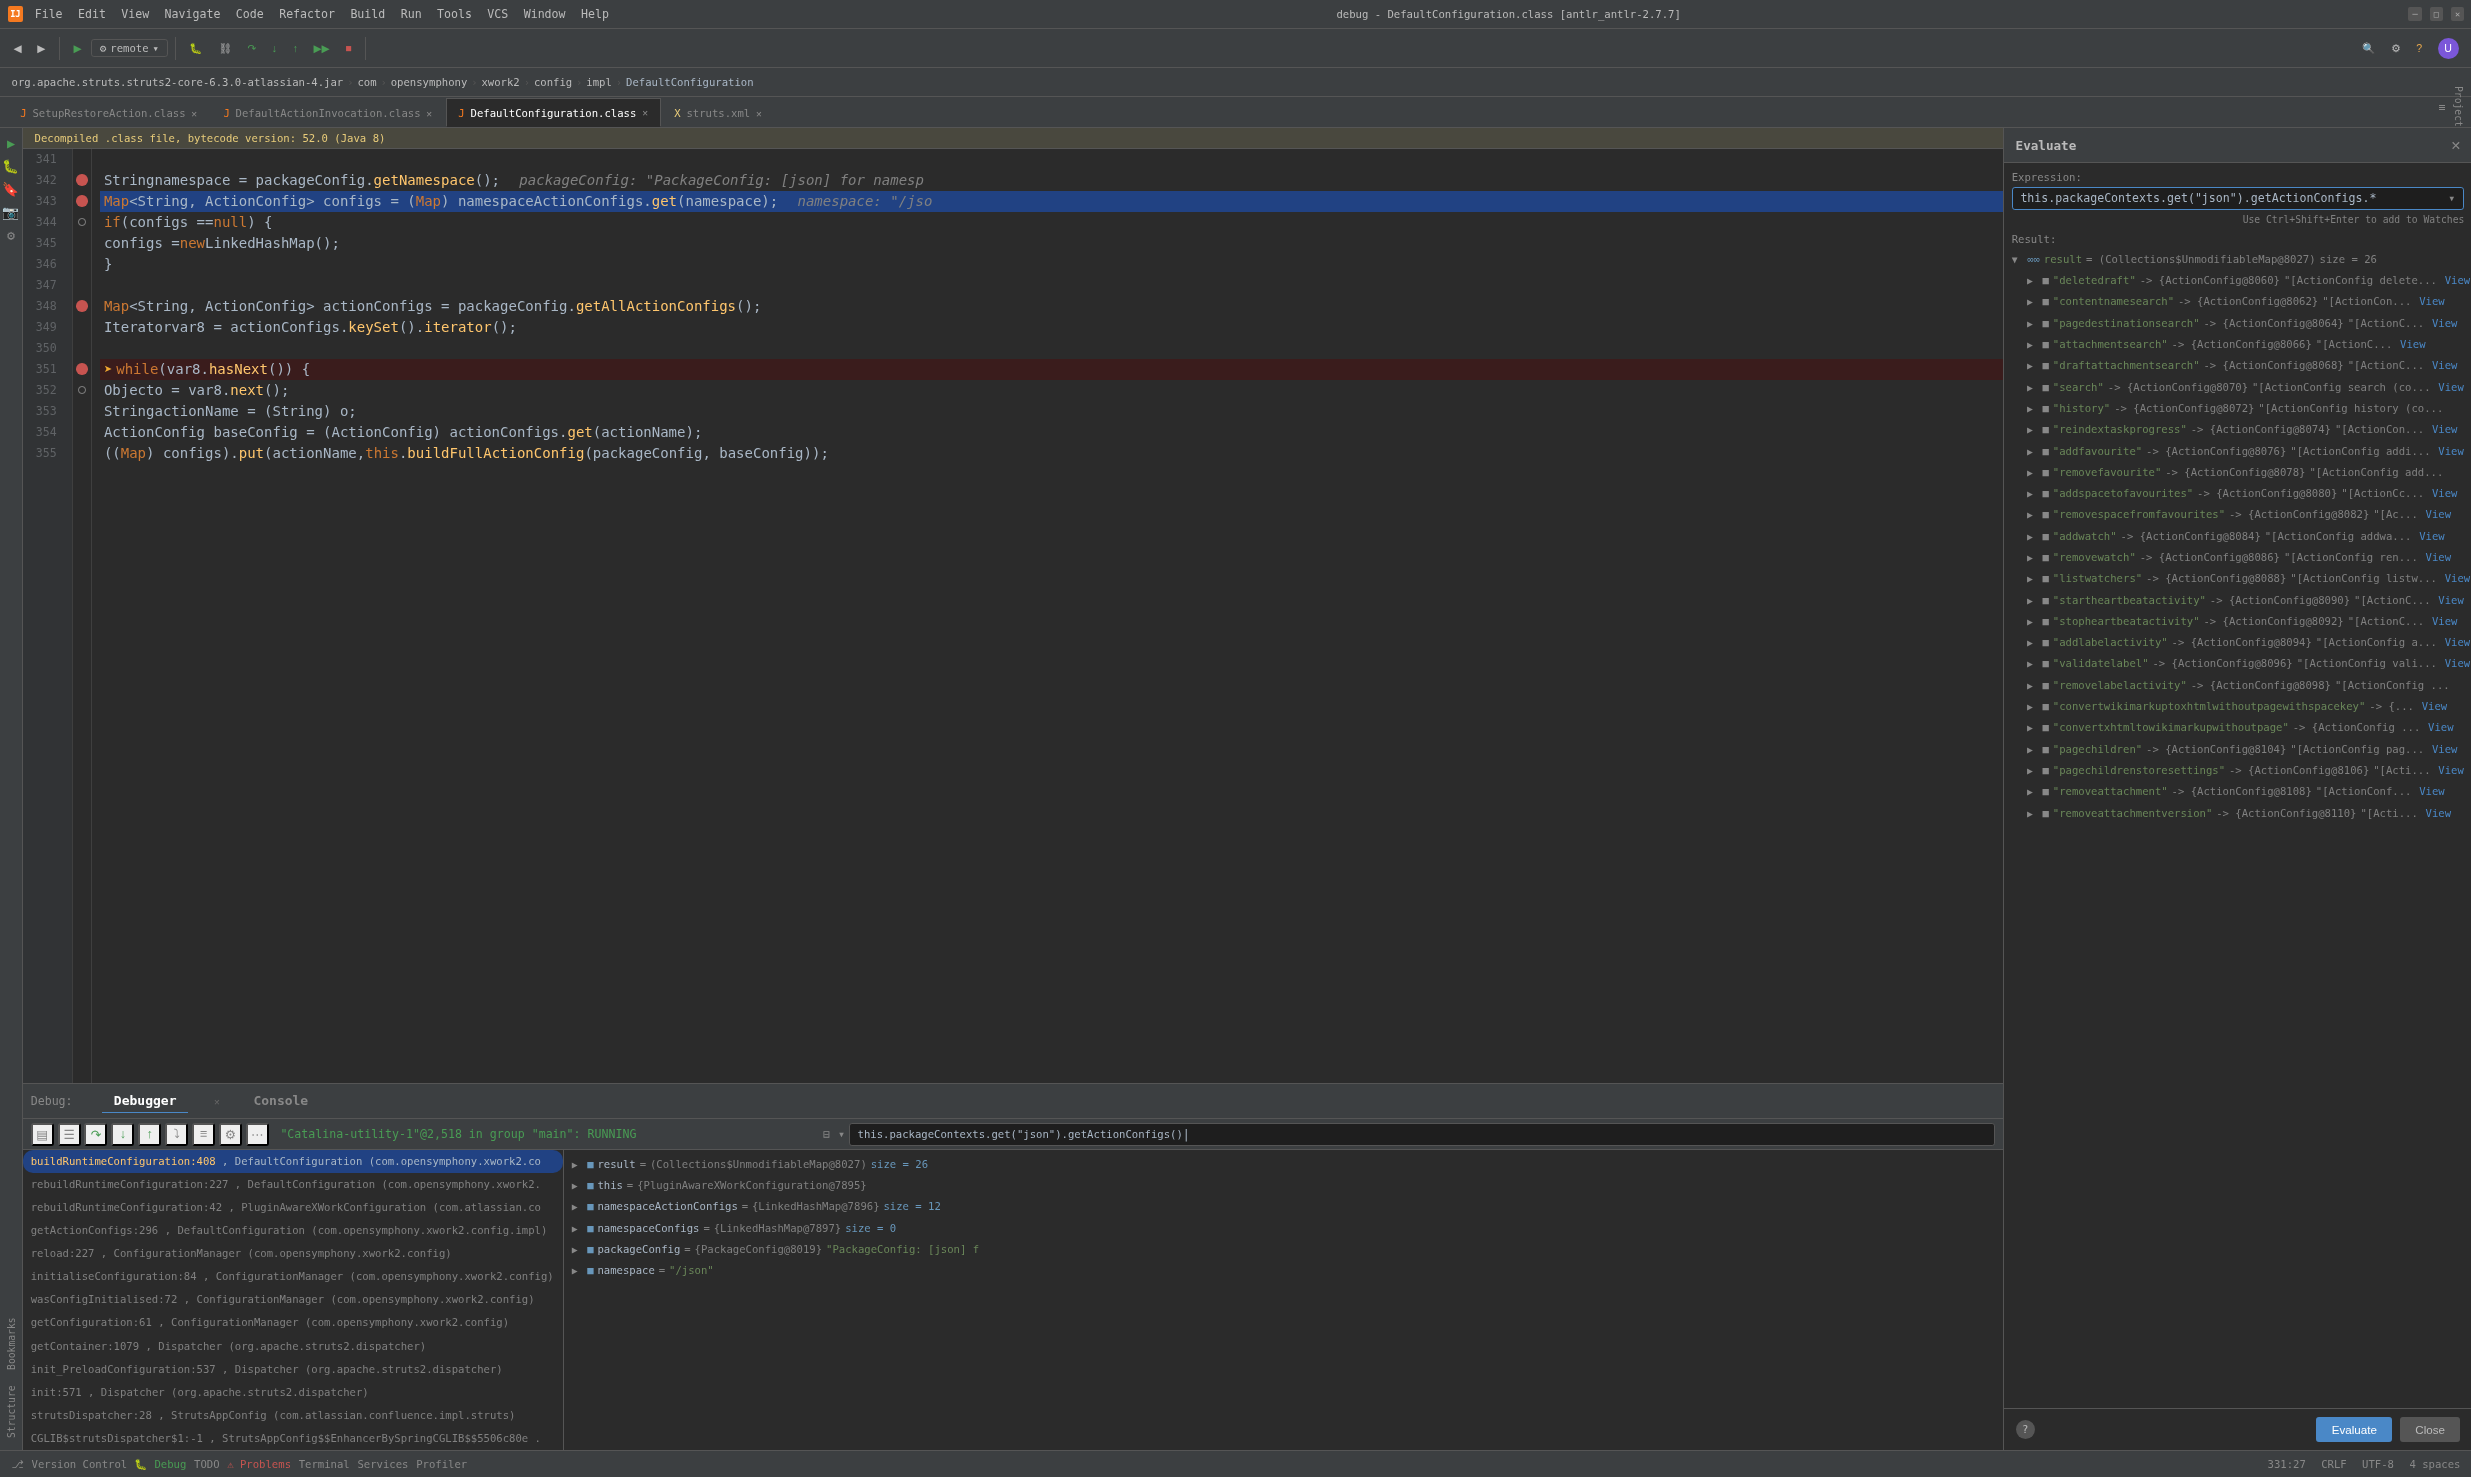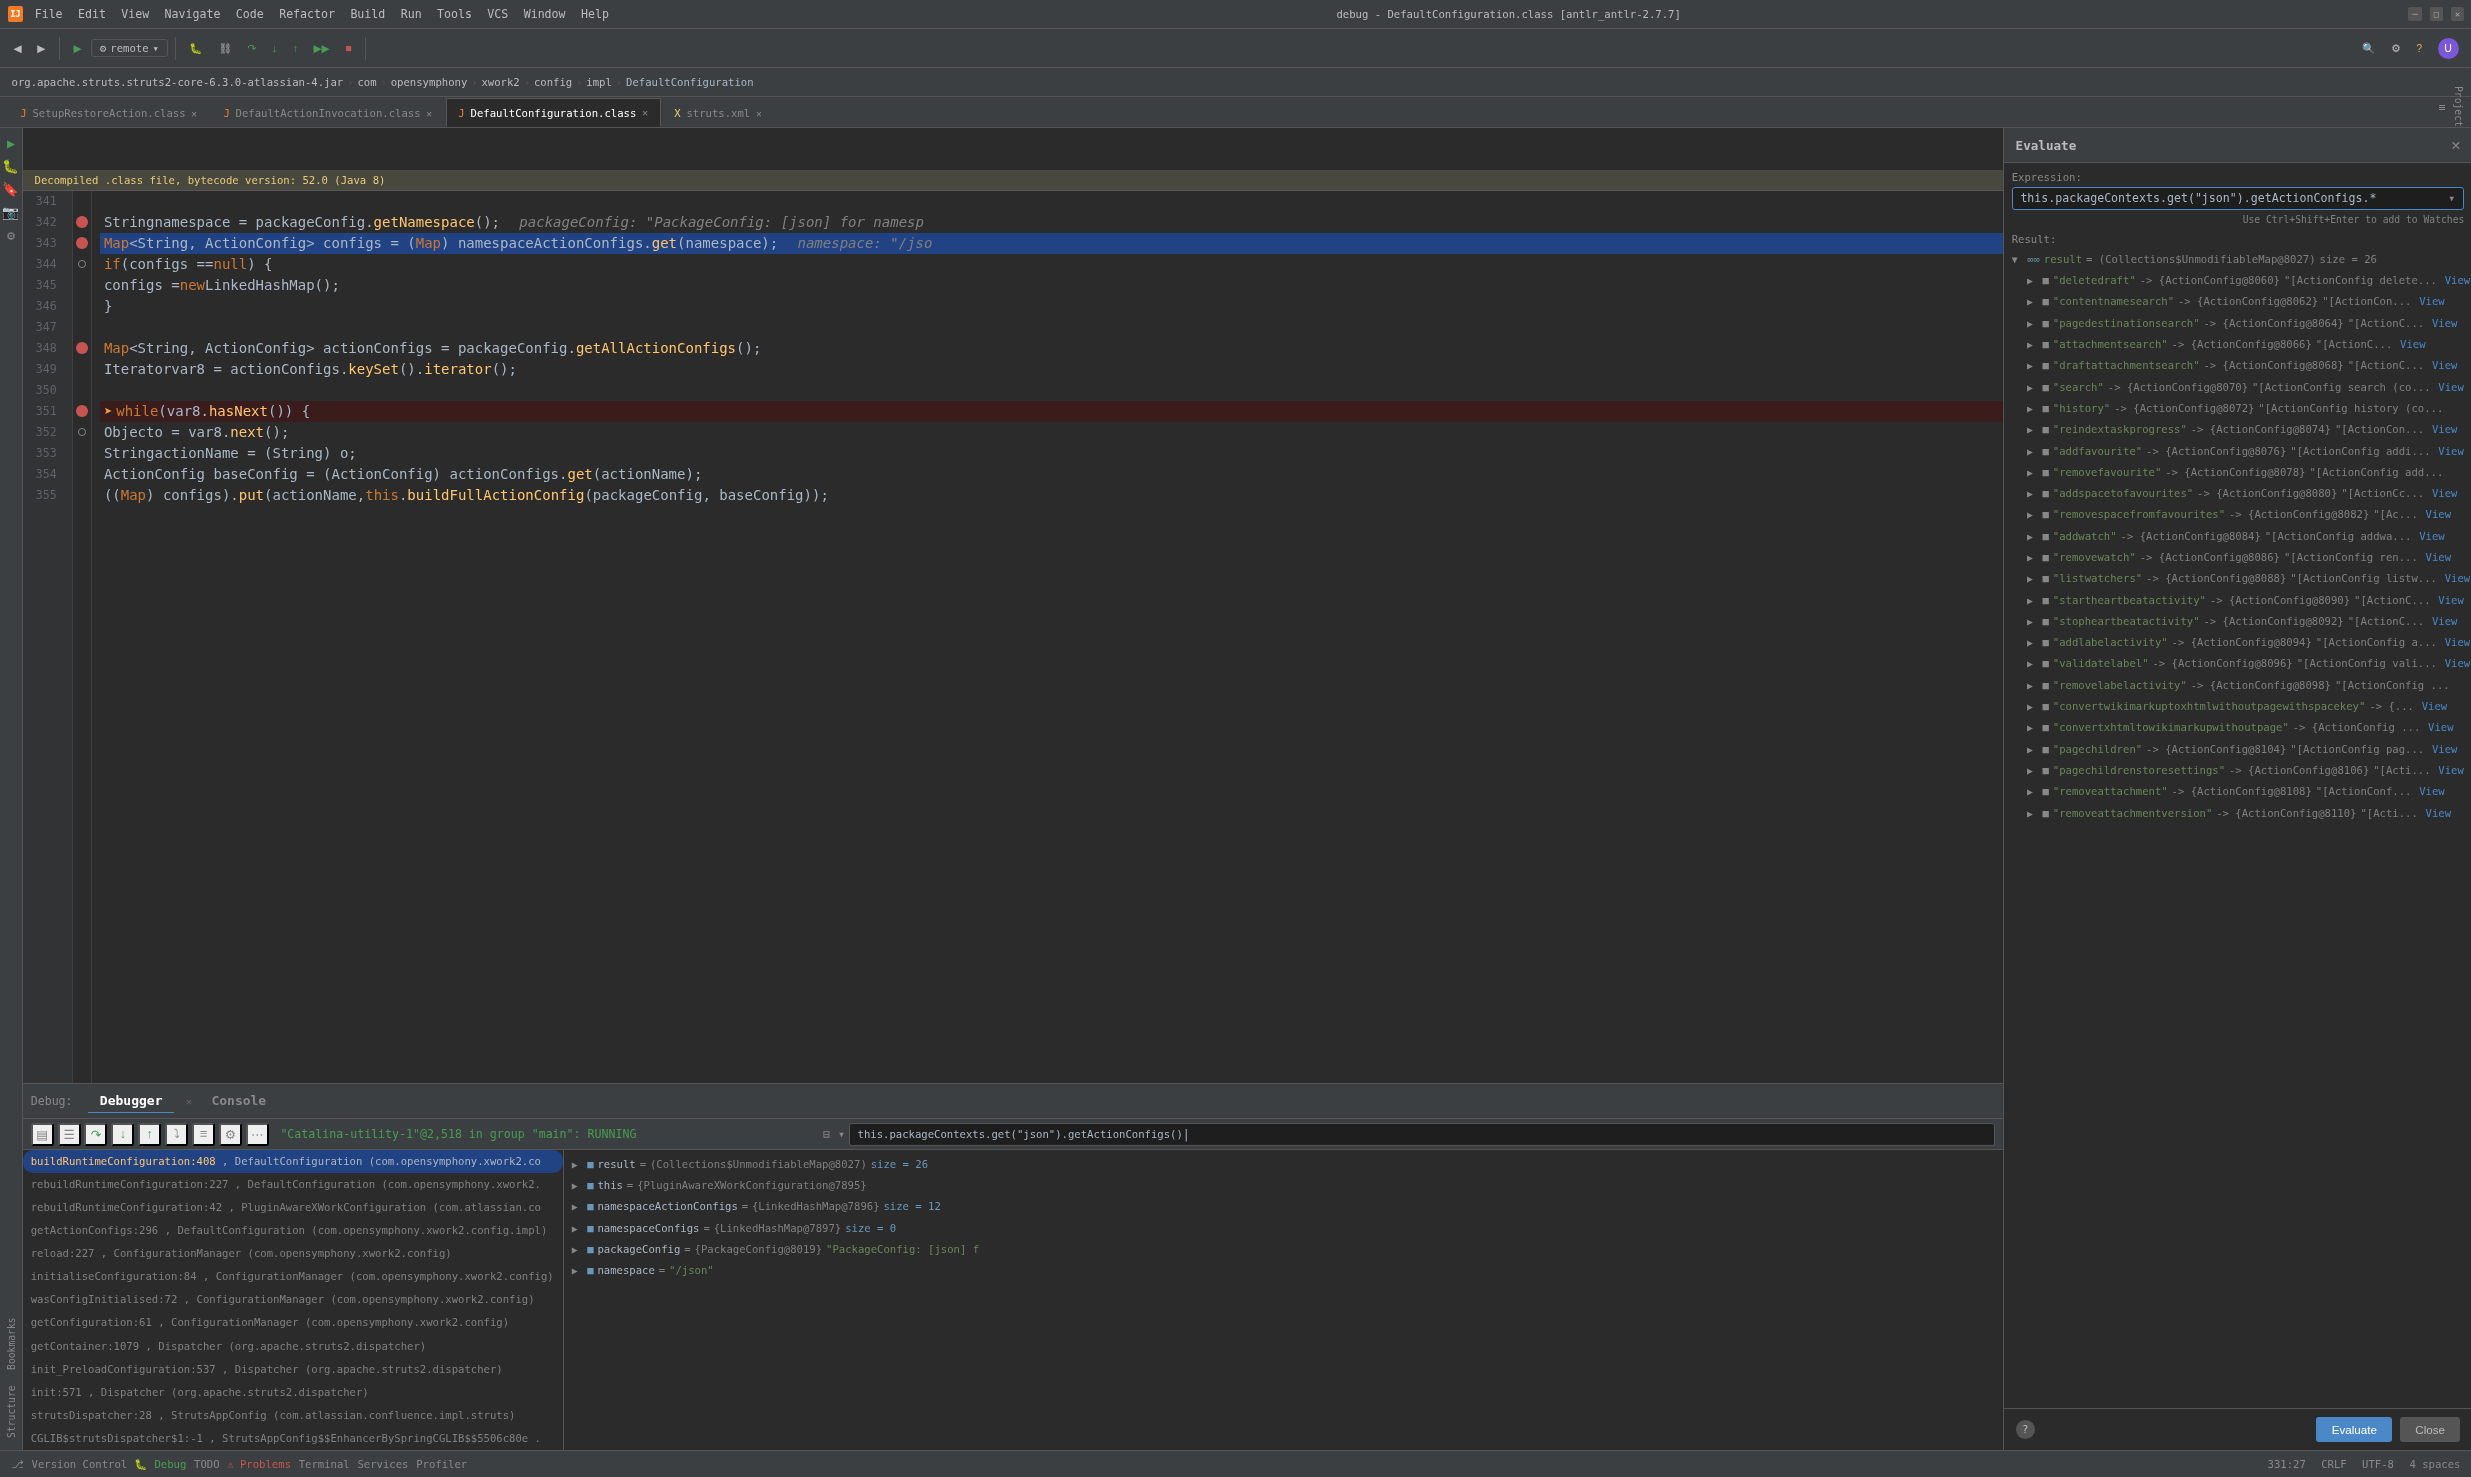--- a/index.html
+++ b/index.html
@@ -517,7 +517,7 @@
     <div class="v-tab">Structure</div>
   </div>
 
-  <div style="display:flex; flex-direction:column; flex:1; overflow:hidden;margin-top:42px;">
+  <div style="display:flex; flex-direction:column; flex:1; overflow:hidden;">
 
     <div class="info-bar">
       <span>Decompiled .class file, bytecode version: 52.0 (Java 8)</span>

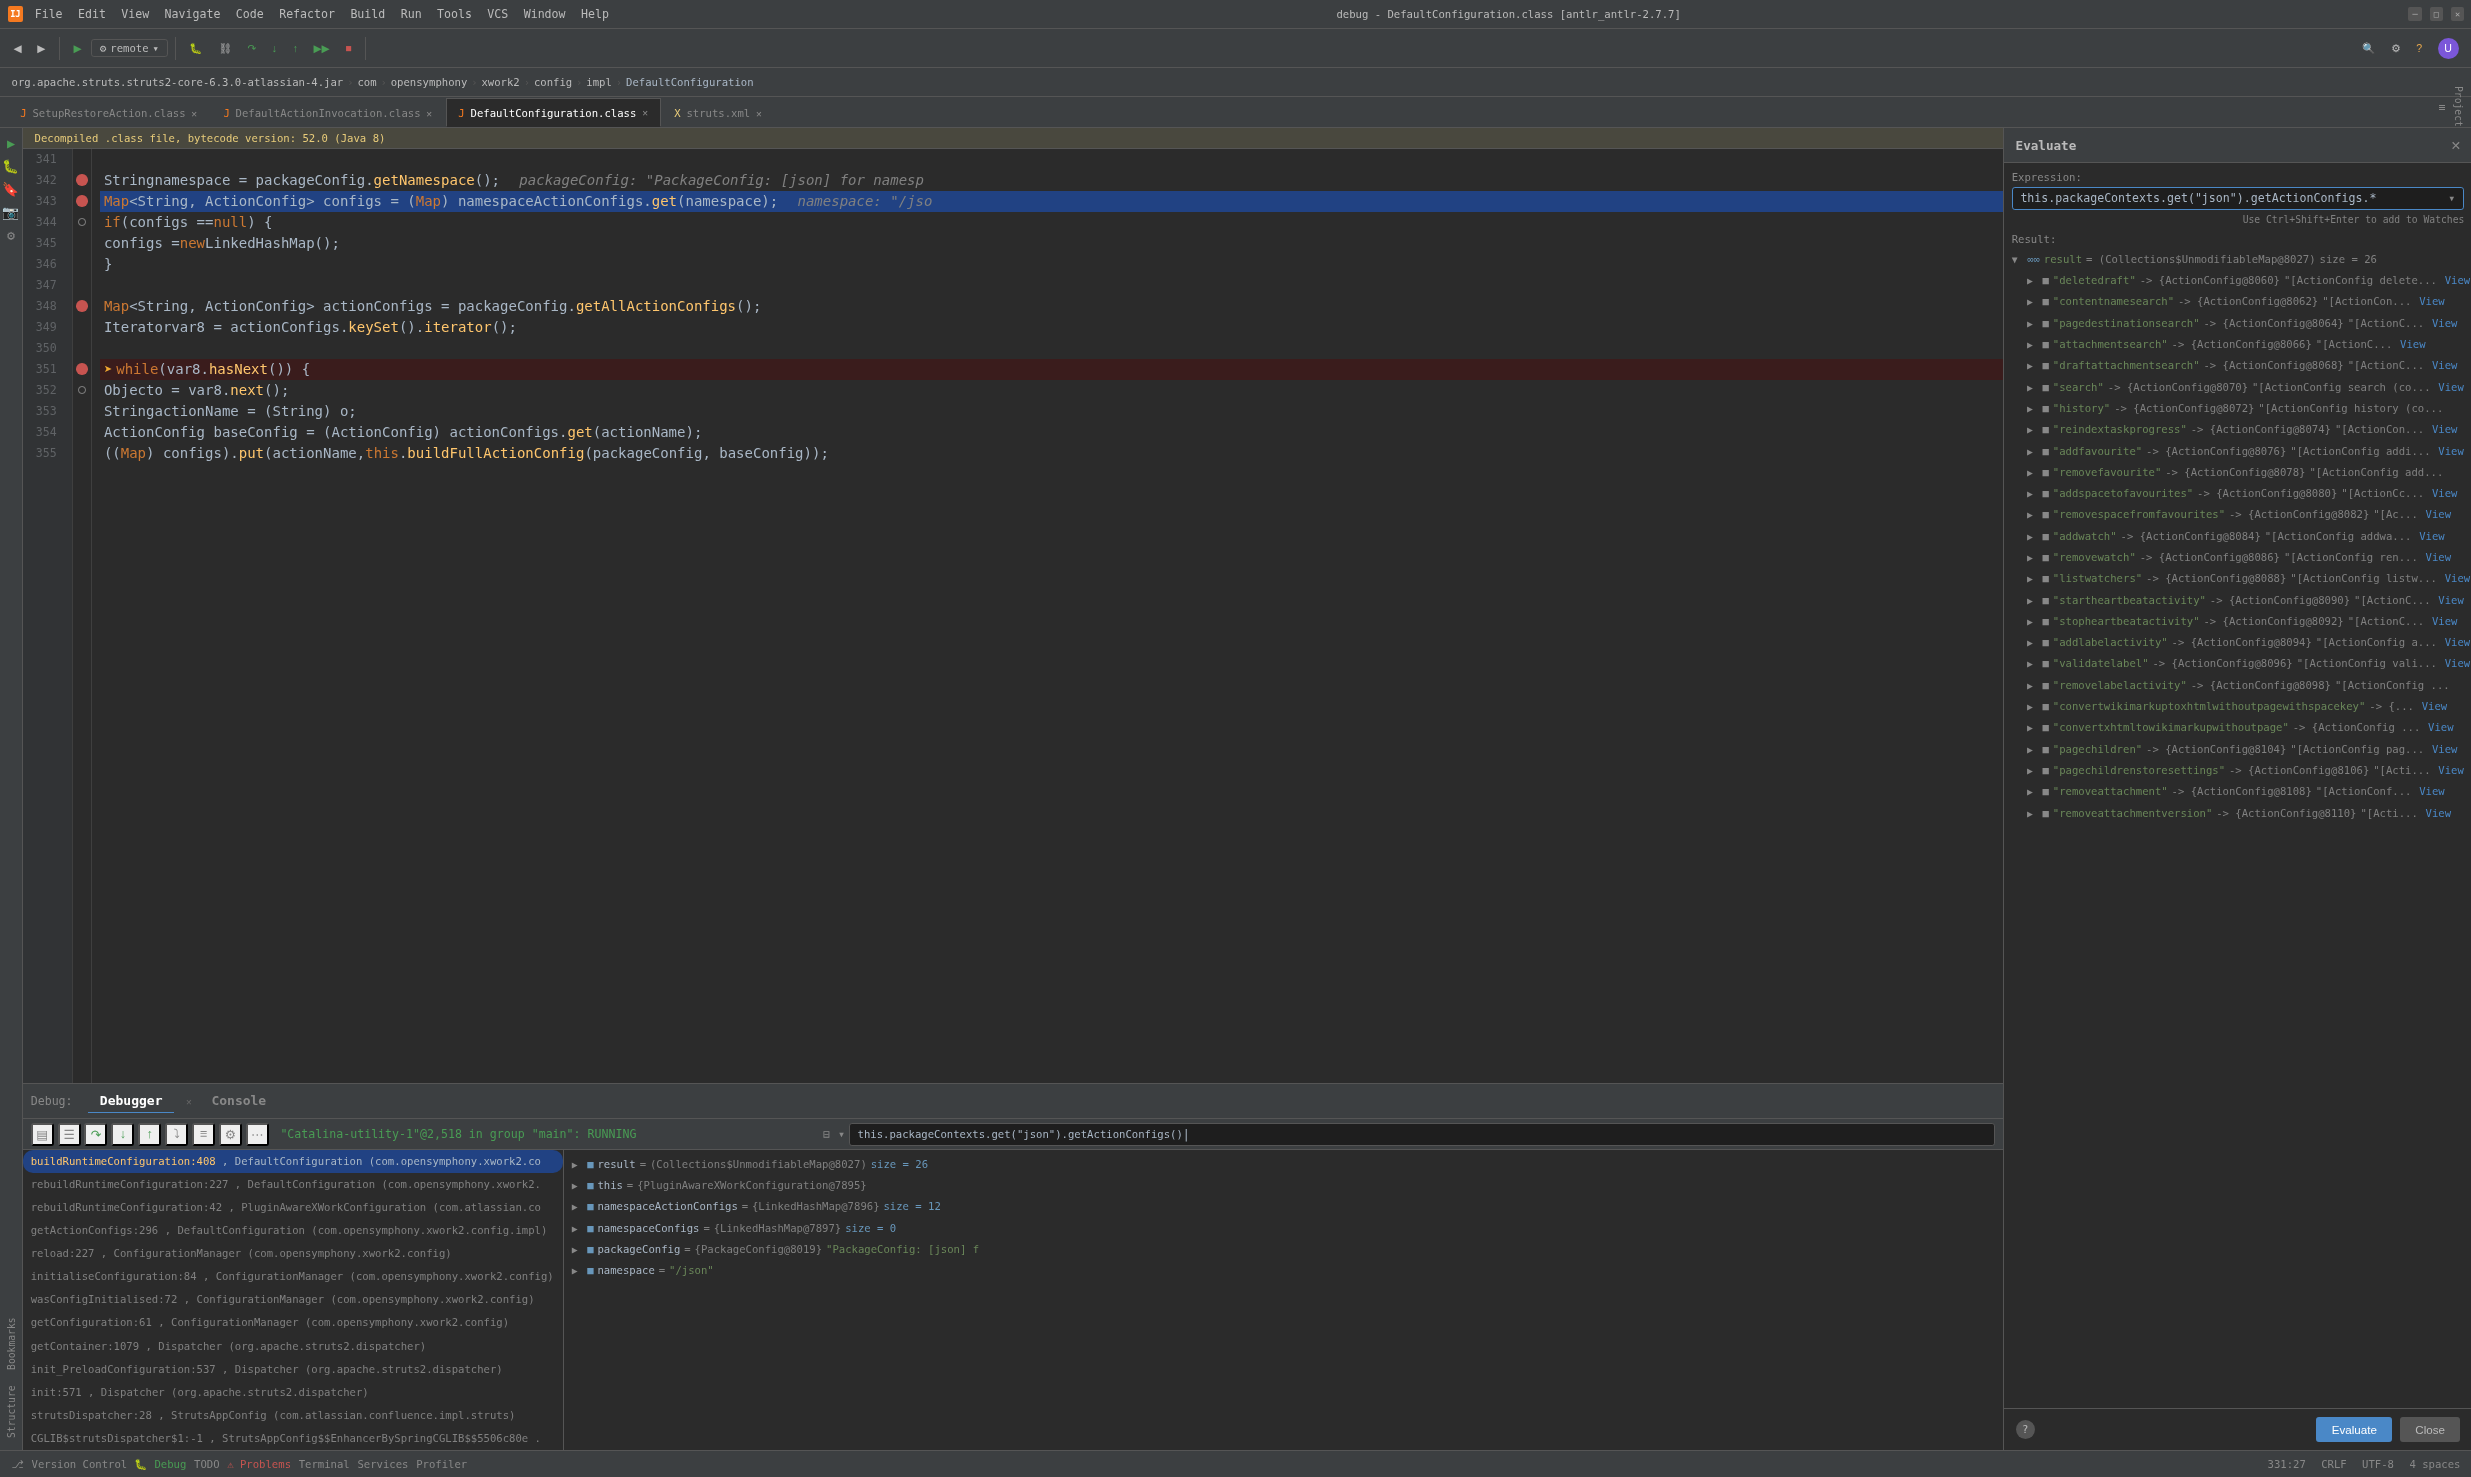--- a/index.html
+++ b/index.html
@@ -195,7 +195,7 @@
       align-items: center;
       border-bottom: 1px solid #555;
       padding: 0 7.7px;
-      gap: 8px;
+      gap: 22px;
     }
     .debug-tab {
       padding: 3.9px 11.6px;

